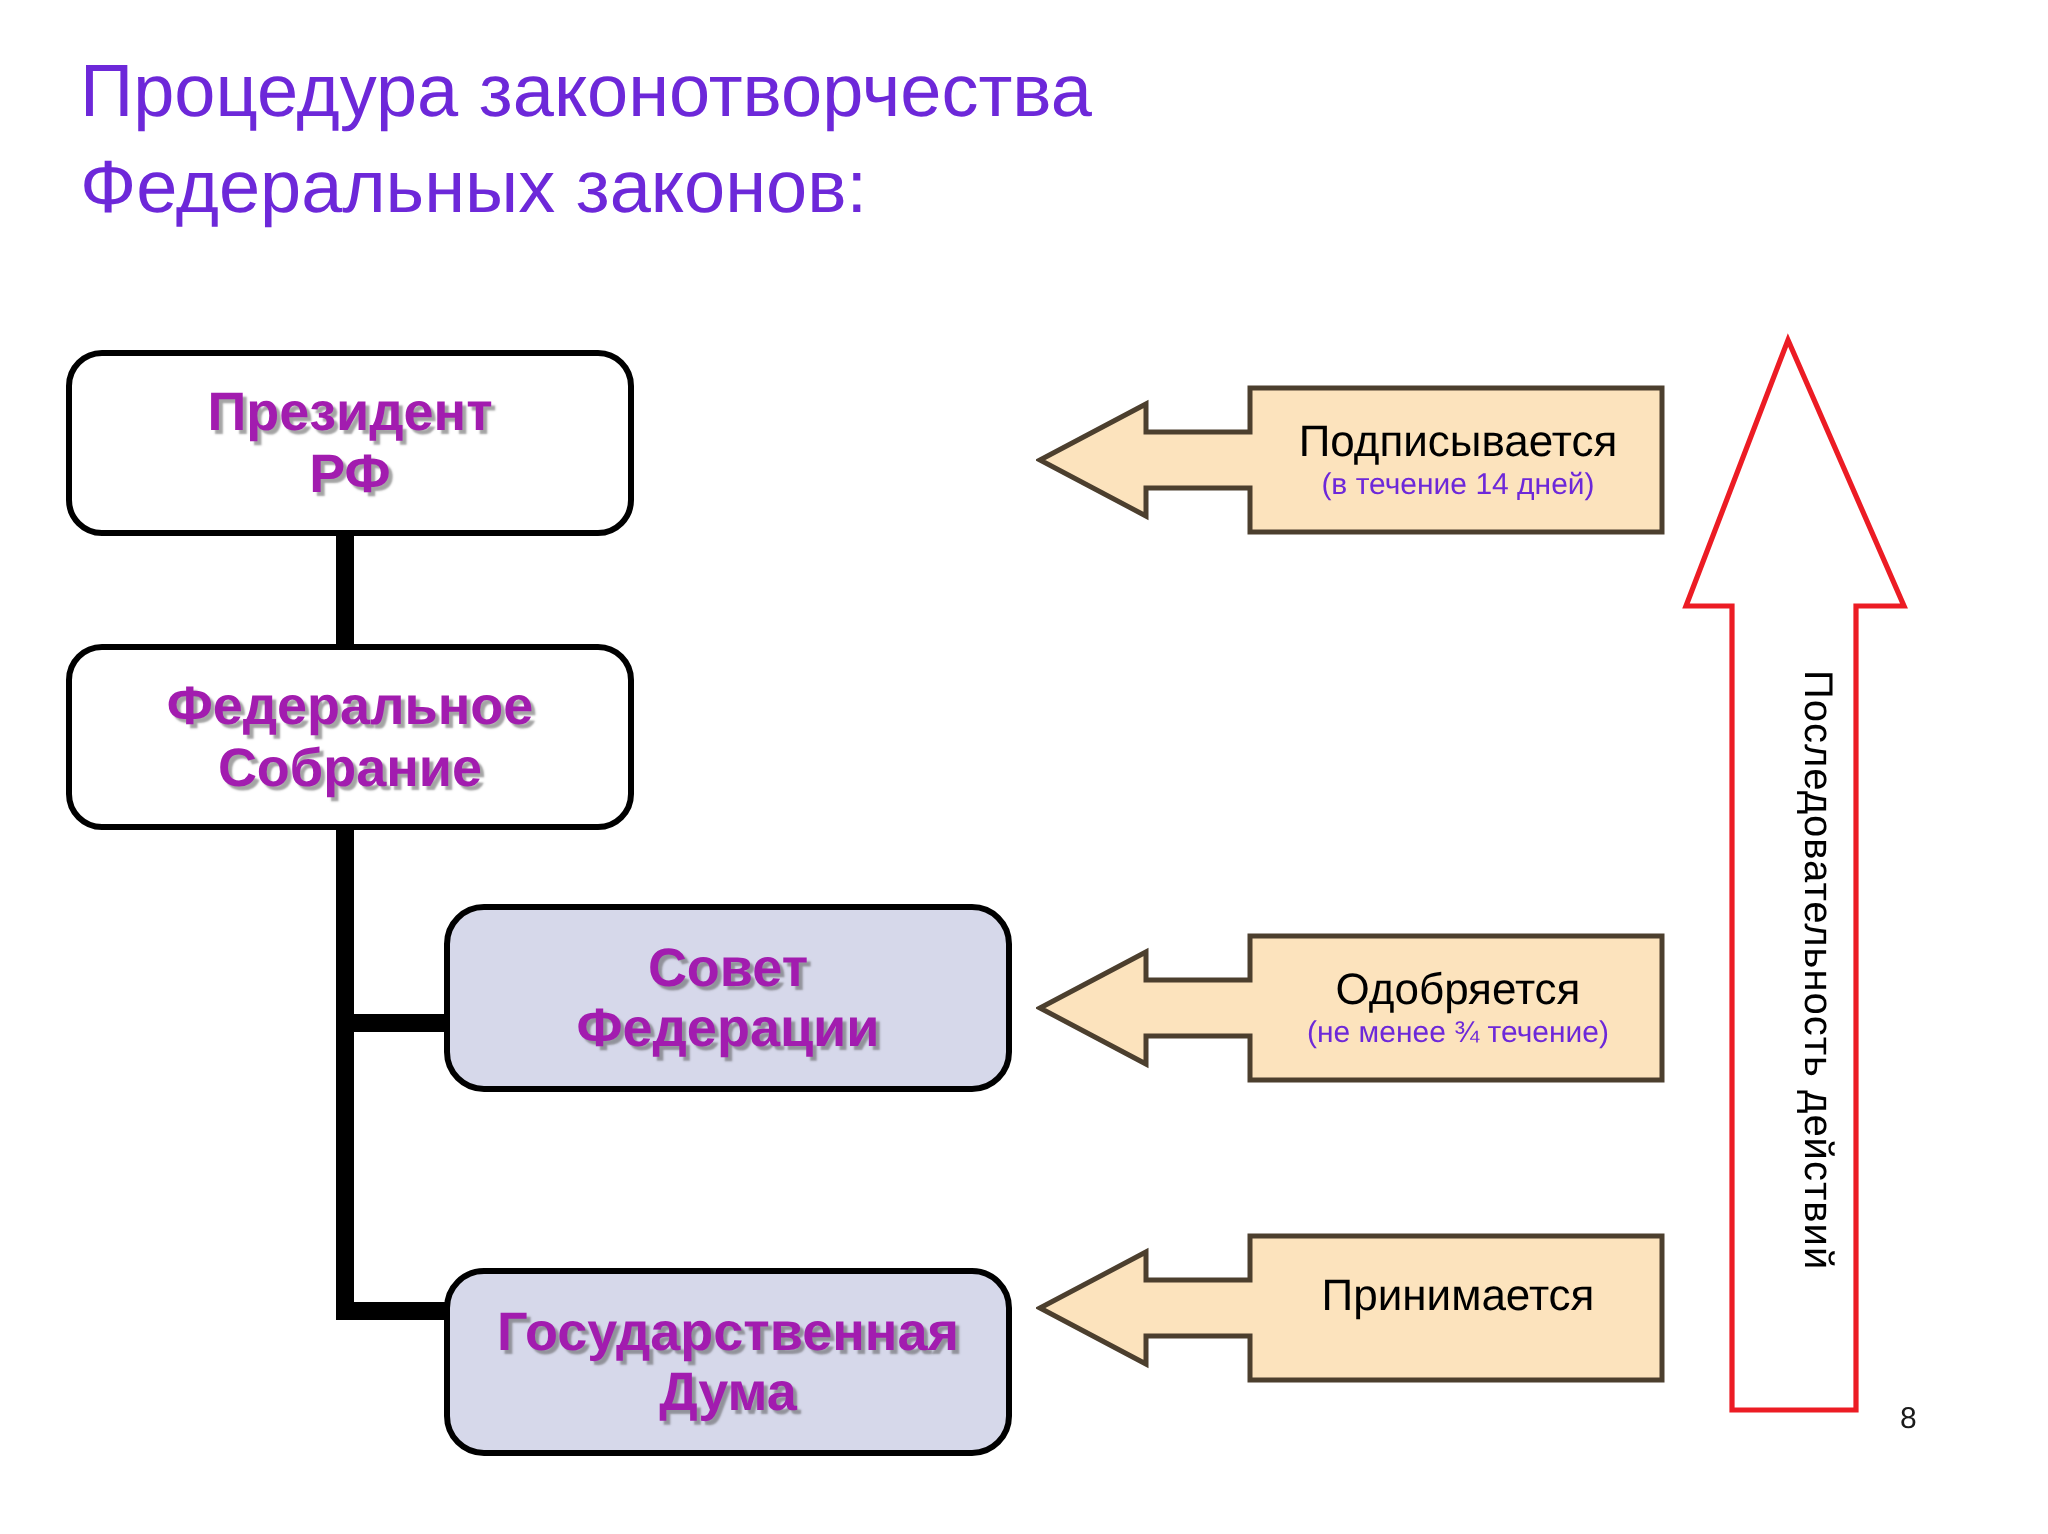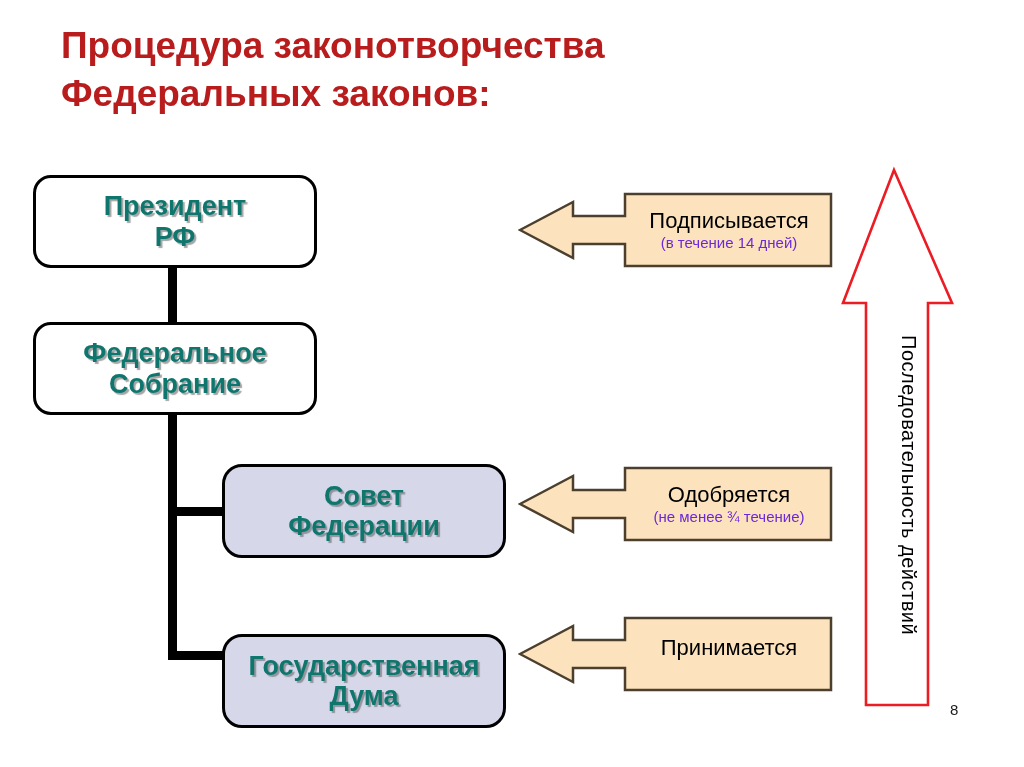--- a/index.html
+++ b/index.html
@@ -25,13 +25,12 @@
     left: 40px;
     top: 22px;
     width: 760px;
-    color: #b91c1c;
+    color: #6d28d9;
     font-size: 37px;
-    font-weight: bold;
+    font-weight: normal;
     line-height: 1.30;
     letter-spacing: 0px;
     white-space: pre-line;
-    margin-left: 21px;
   }
 
   

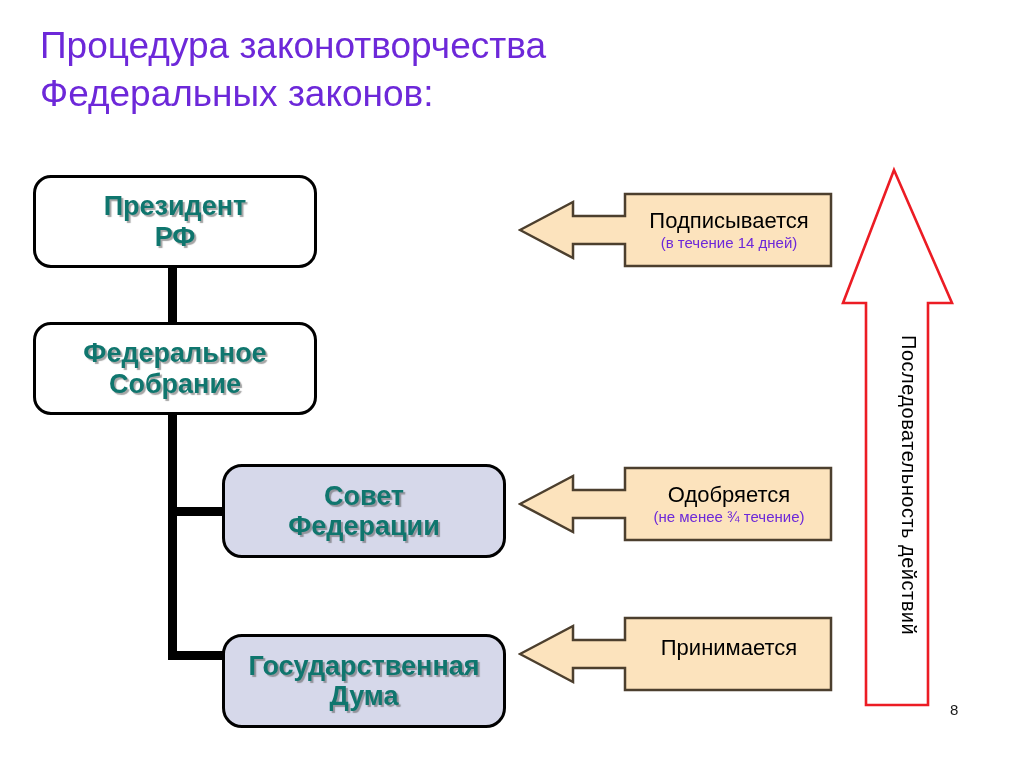--- a/index.html
+++ b/index.html
@@ -42,7 +42,7 @@
     justify-content: center;
     text-align: center;
     font-weight: bold;
-    color: #0f766e;
+    color: #a21caf;
     line-height: 1.12;
     white-space: pre-line;
     z-index: 4;

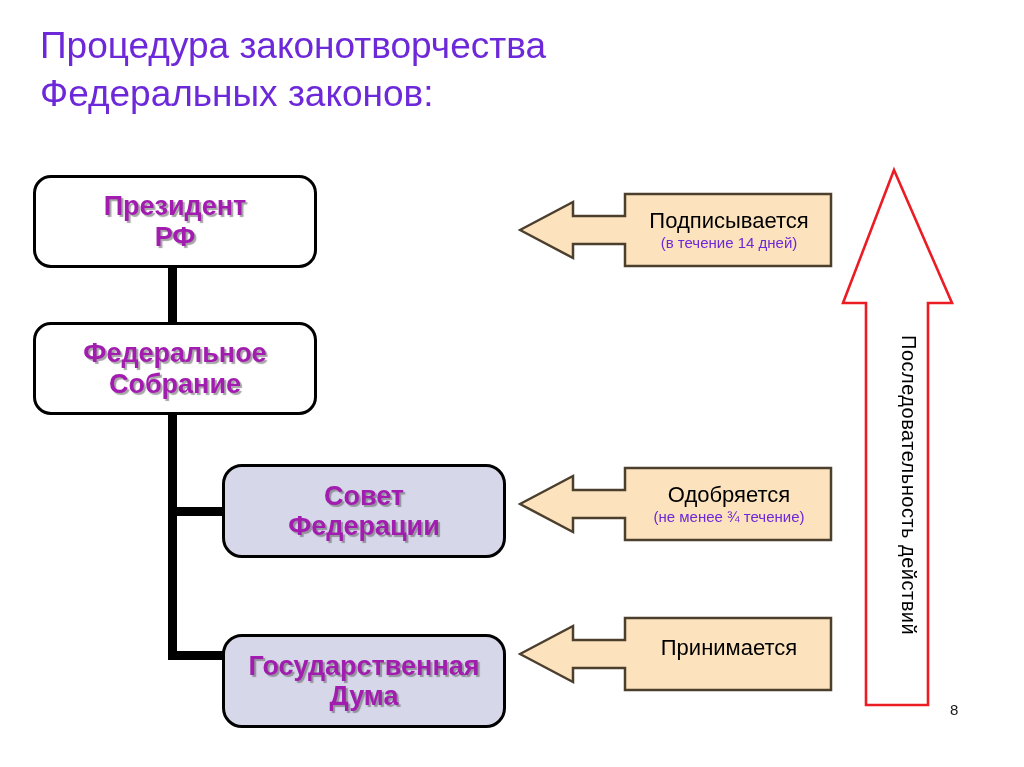--- a/index.html
+++ b/index.html
@@ -64,7 +64,7 @@
 
   #node-president   { left: 33px;  top: 175px; width: 284px; height: 93px; }
   #node-assembly    { left: 33px;  top: 322px; width: 284px; height: 93px; }
-  #node-council     { left: 222px; top: 464px; width: 284px; height: 94px; }
+  #node-council     { left: 222px; top: 452px; width: 284px; height: 94px; }
   #node-duma        { left: 222px; top: 634px; width: 284px; height: 94px; }
 
   

